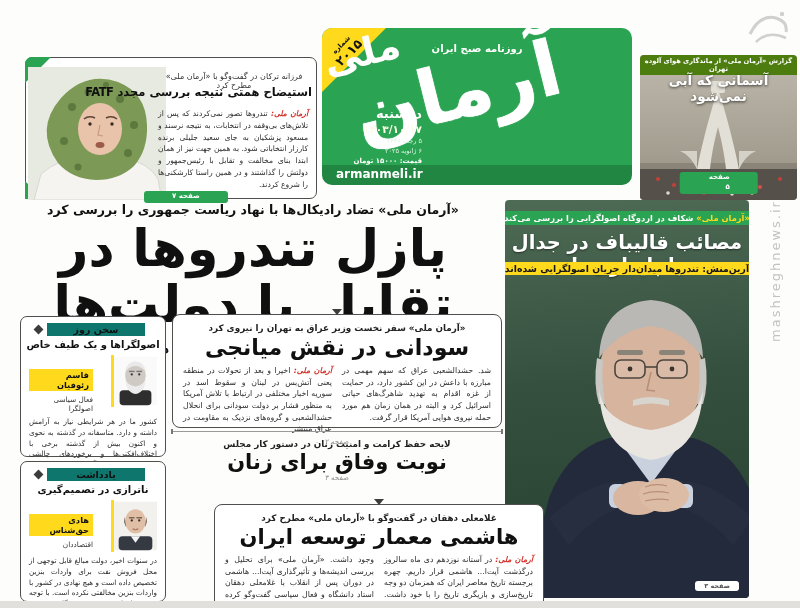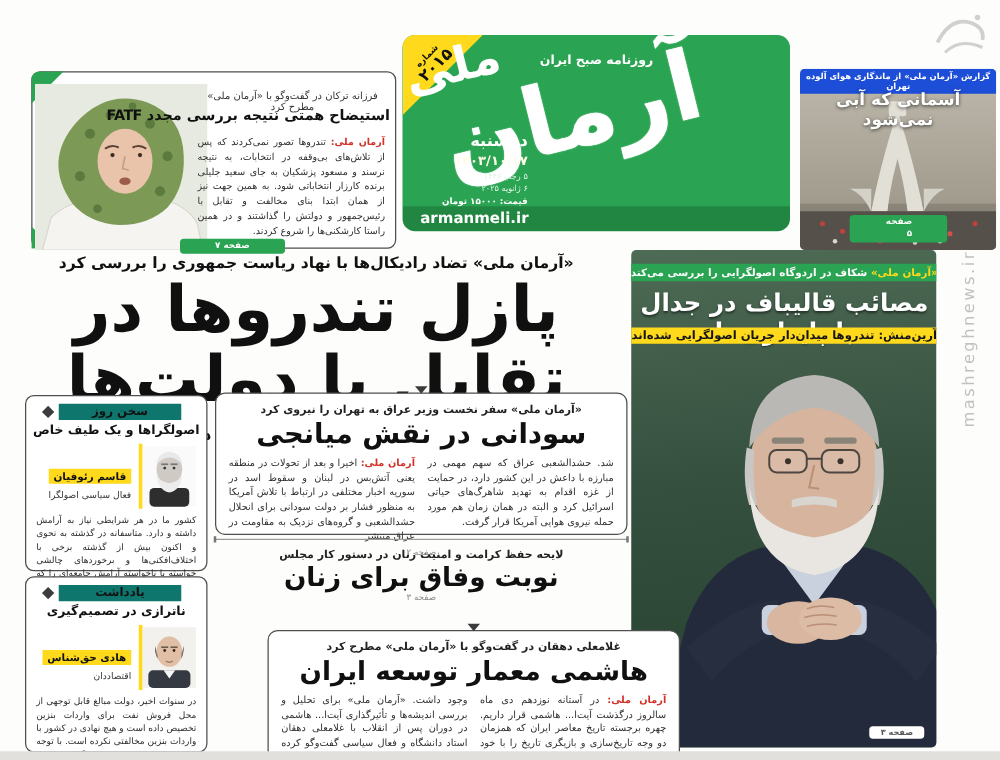--- a/index.html
+++ b/index.html
@@ -50,7 +50,7 @@
   
   .smog { left:640px; top:55px; width:157px; height:145px; border-radius:4px; overflow:hidden; }
   .smog svg { position:absolute; inset:0; }
-  .smog-kicker { position:absolute; top:0; left:0; width:100%; background:#1d4ed8; color:#fff; font-size:6.7px; font-weight:bold; text-align:center; padding:2px 1px; }
+  .smog-kicker { position:absolute; top:0; left:0; width:100%; background:#4d7c0f; color:#fff; font-size:6.7px; font-weight:bold; text-align:center; padding:2px 1px; }
   .smog-headline { position:absolute; top:17px; left:0; width:100%; text-align:center; color:#fff; font-size:13.5px; font-weight:900; text-shadow:0 1px 3px rgba(0,0,0,.7); }
   .smog-badge { position:absolute; bottom:6px; left:50%; transform:translateX(-50%); }
 

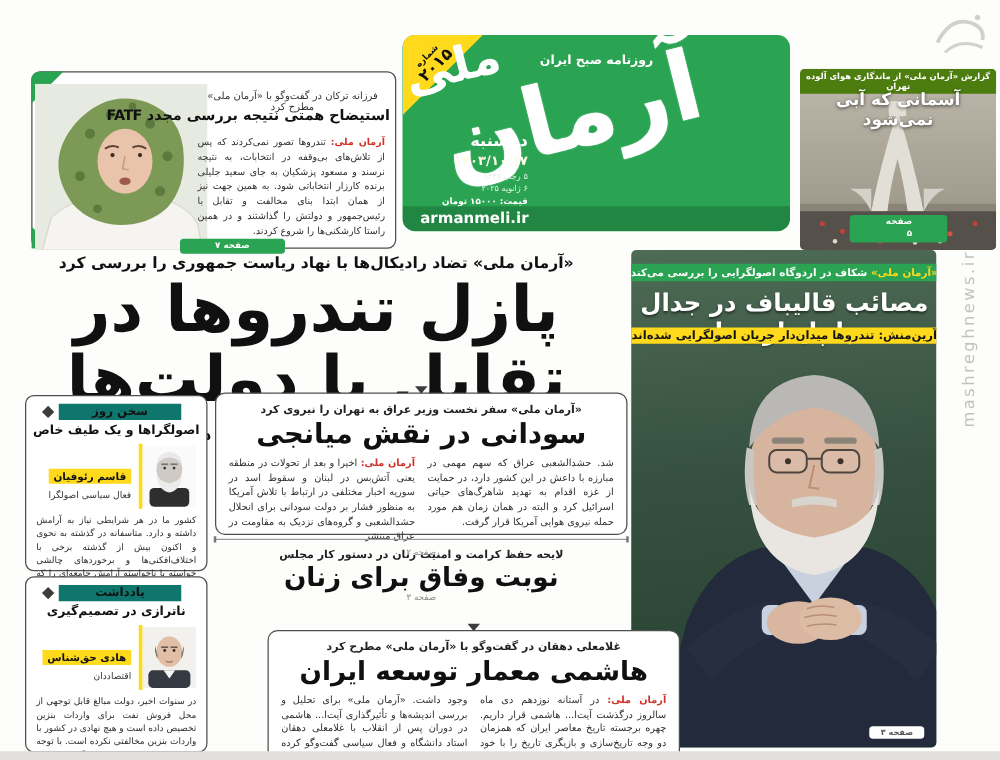--- a/index.html
+++ b/index.html
@@ -13,7 +13,7 @@
   .kicker { font-weight:bold; color:#222; text-align:center; }
   .headline { font-weight:900; color:#101010; text-align:center; letter-spacing:-0.5px; }
   .bodytext { color:#2b2b2b; text-align:justify; }
-  .lead-red { color:#d23128; font-weight:bold; }
+  .lead-red { color:#d23128; font-weight:bold;font-style:italic; }
   .pageref-tiny { color:#8a8a8a; font-size:7px; text-align:center; }
   .pageref-red { color:#d23128; font-weight:bold; font-size:7.5px; }
   .badge-green { background:#2aa452; color:#fff; font-size:7px; font-weight:bold; padding:1px 28px; border-radius:3px; line-height:1.4; }

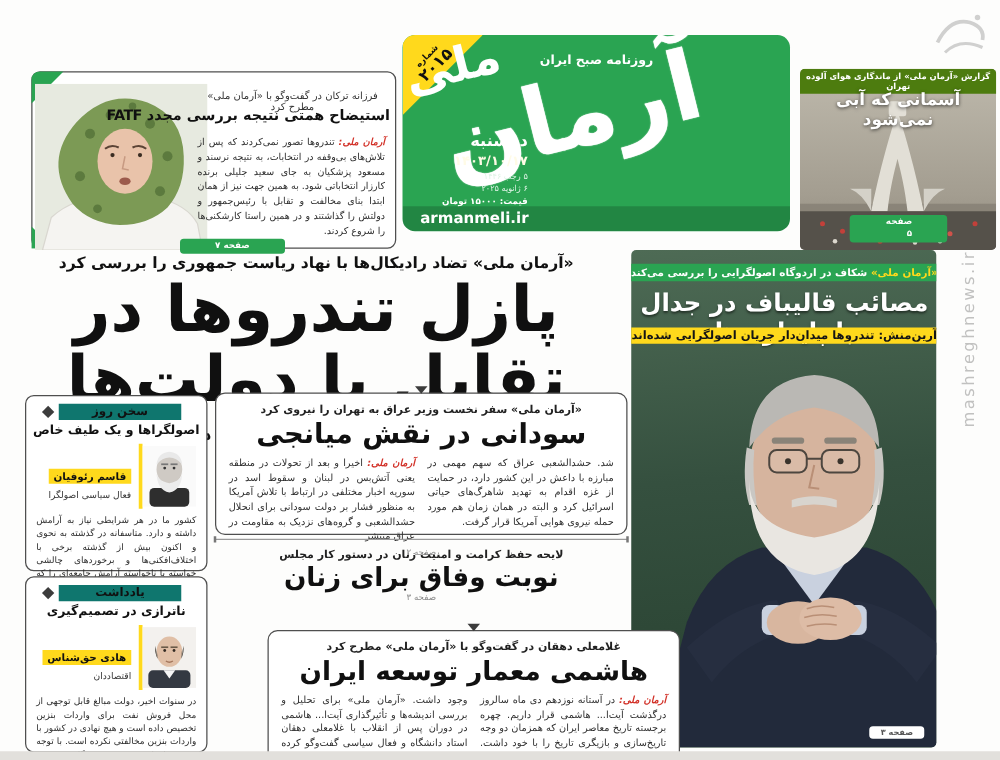--- a/index.html
+++ b/index.html
@@ -83,7 +83,7 @@
   .sb-header { margin:6px 20px 0 26px; background:#0f766e; text-align:center; font-size:9.5px; font-weight:900; color:#111; padding:1px 0; position:relative; }
   .sb-header .diamond { position:absolute; left:-12px; top:3px; }
   .sb-title { text-align:center; font-size:10px; font-weight:900; color:#111; margin-top:3px; }
-  .sb-author { display:flex; flex-direction:row; margin:5px 8px 0 8px; align-items:flex-start; }
+  .sb-author { display:flex; flex-direction:row; margin:5px 8px 0 8px; align-items:flex-start;gap:12px; }
   .sb-portrait { width:46px; height:52px; border-left:3px solid #ffd91c; flex:0 0 auto; }
   .sb-meta { padding-right:6px; padding-top:14px; }
   .sb-name { display:inline-block; background:#ffd91c; color:#111; font-size:8.3px; font-weight:900; padding:1px 4px; }

